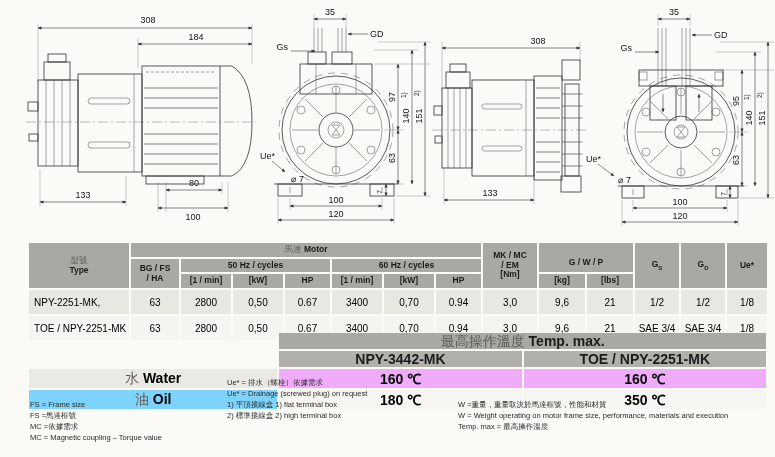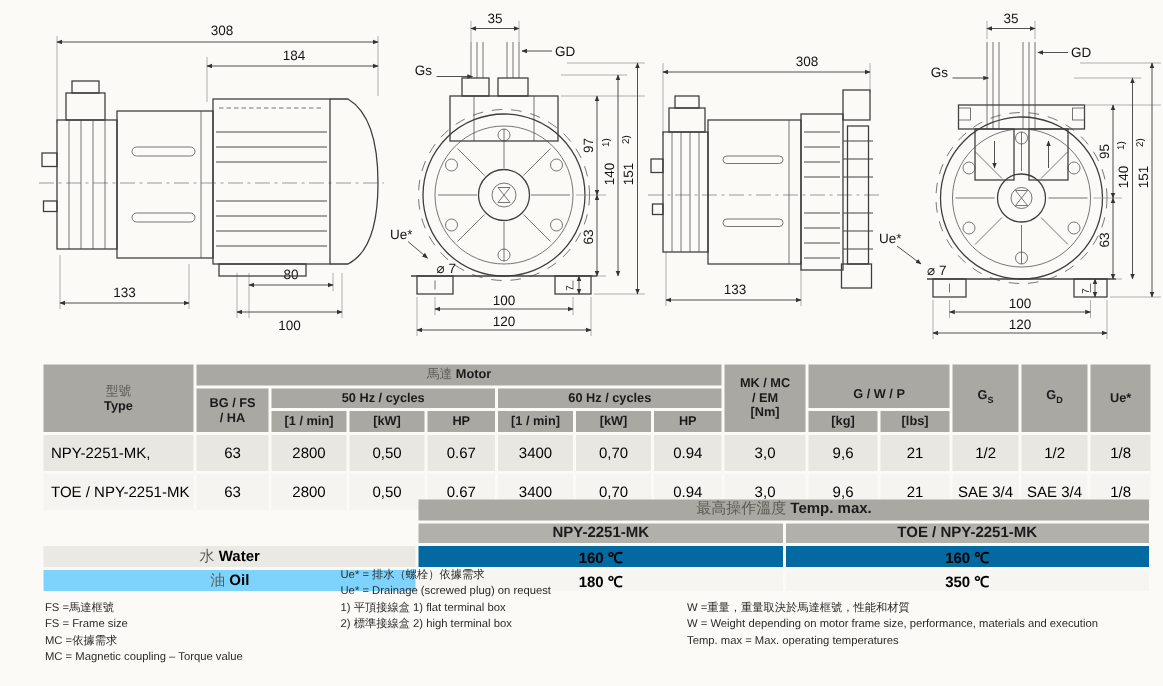--- a/index.html
+++ b/index.html
@@ -28,7 +28,7 @@
   sub{font-size:6px;}
   
   .tt{position:absolute;left:27px;top:331px;width:741px;}
-  .tt th,.tt td{overflow:hidden;white-space:nowrap;text-align:center;padding:0;font-size:10px;}
+  .tt th,.tt td{overflow:hidden;white-space:nowrap;text-align:center;padding:0;font-size:14px;}
   .tt .blank{background:transparent;border:none;}
   .tt .hd2{background:#b1b0ab;color:#1b1b1b;font-weight:bold;height:13px;}
   .tt th{height:14px;}

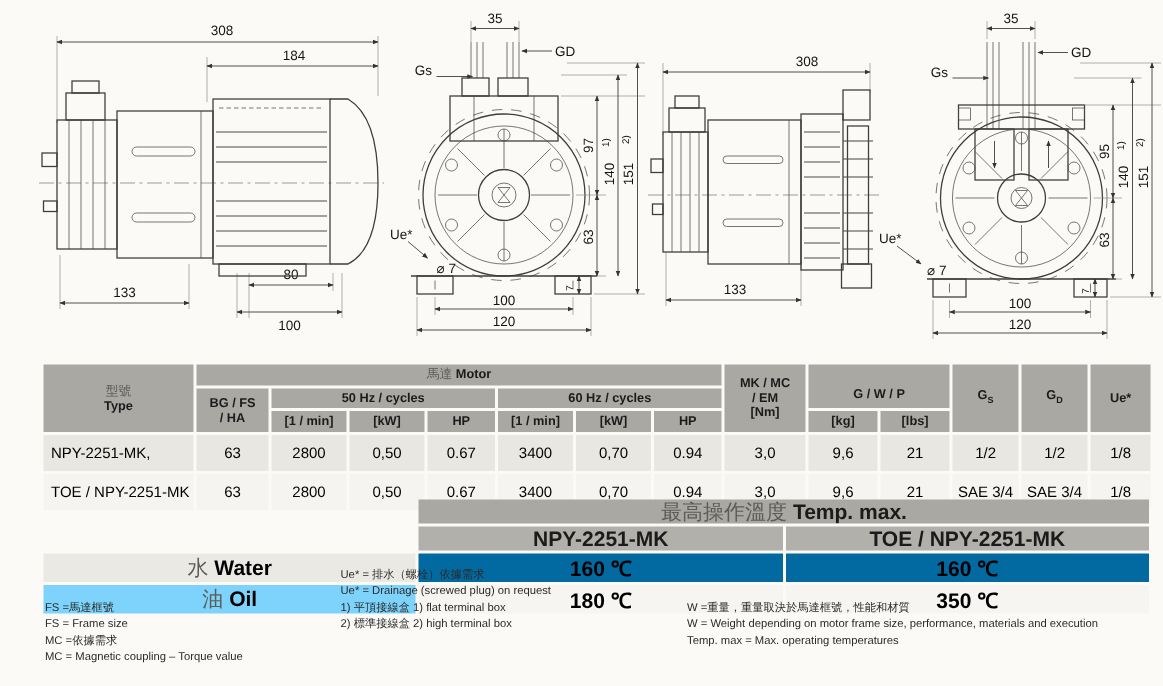--- a/index.html
+++ b/index.html
@@ -424,7 +424,7 @@
     </tr>
     <tr>
       <td class="blank"></td>
-      <th class="hd2">NPY-2251-MK</th>
+      <th class="hd2">NPY-3442-MK</th>
       <th class="hd2">TOE / NPY-2251-MK</th>
     </tr>
     <tr class="tr1">

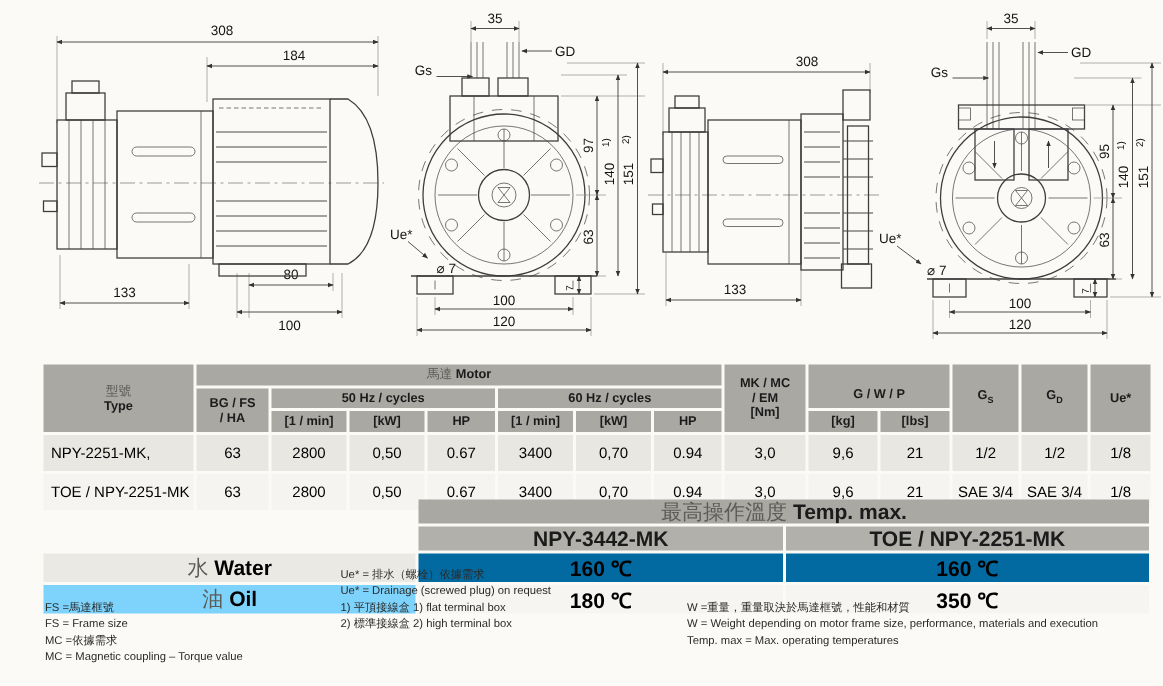--- a/index.html
+++ b/index.html
@@ -33,7 +33,7 @@
   .tt .hd2{background:#b1b0ab;color:#1b1b1b;font-weight:bold;height:13px;}
   .tt th{height:14px;}
   .tt td{font-weight:bold;height:13px;}
-  .tr1 td.vc{background:#0369a1;} .tr2 td.vc{background:#f6f5f1;}
+  .tr1 td.vc{background:#f0abfc;} .tr2 td.vc{background:#f6f5f1;}
   .tr1 td.lbl{background:#ebe9e4;} .tr2 td.lbl{background:#7dd3fc;}
   
   .notes div{font-size:7.5px;line-height:11px;color:#2a2a28;white-space:nowrap;}

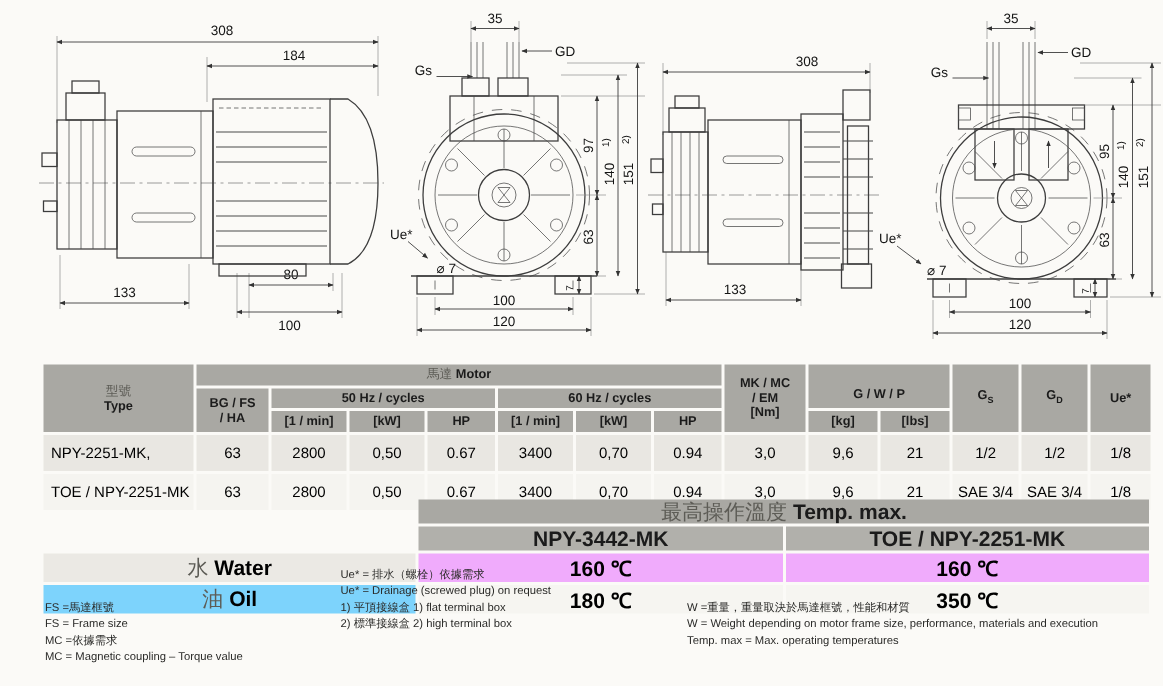--- a/index.html
+++ b/index.html
@@ -445,8 +445,8 @@
     </table>
 
   <div class="notes nc1">
+    <div>FS = Frame size</div>
     <div>FS =馬達框號</div>
-    <div>FS = Frame size</div>
     <div>MC =依據需求</div>
     <div>MC = Magnetic coupling – Torque value</div>
   </div>

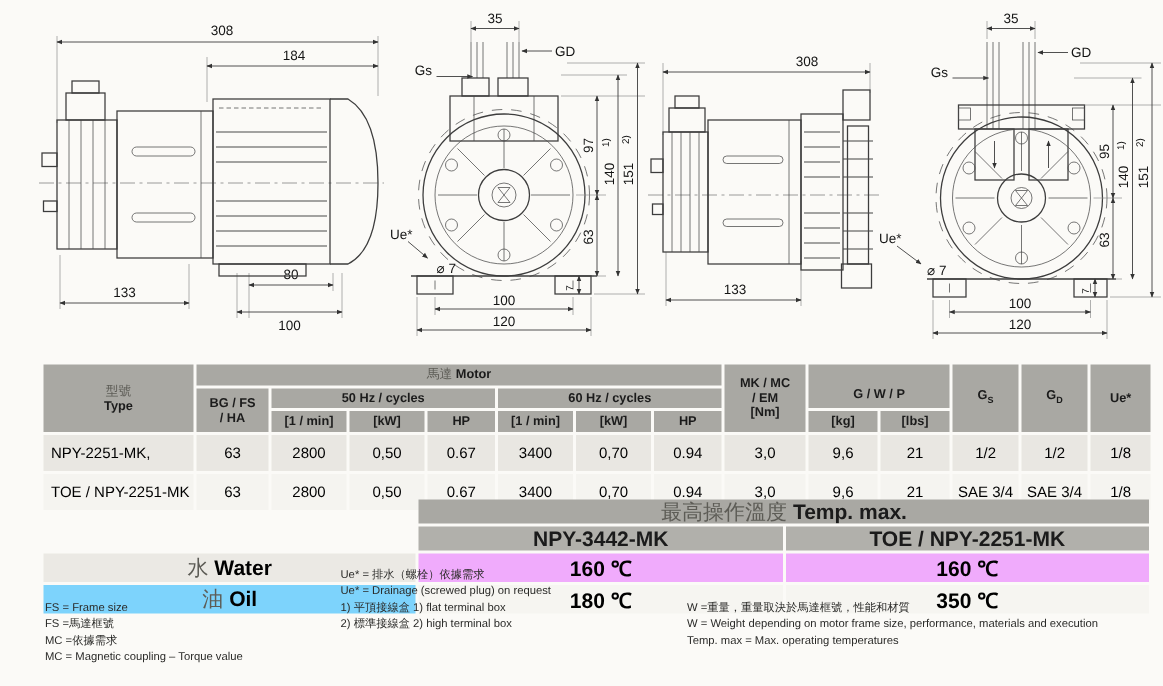--- a/index.html
+++ b/index.html
@@ -458,7 +458,7 @@
   </div>
   <div class="notes nc3">
     <div>W =重量，重量取決於馬達框號，性能和材質</div>
-    <div>W = Weight depending on motor frame size, performance, materials and execution</div>
+    <div>W = Weight operating on motor frame size, performance, materials and execution</div>
     <div>Temp. max = Max. operating temperatures</div>
   </div>
 

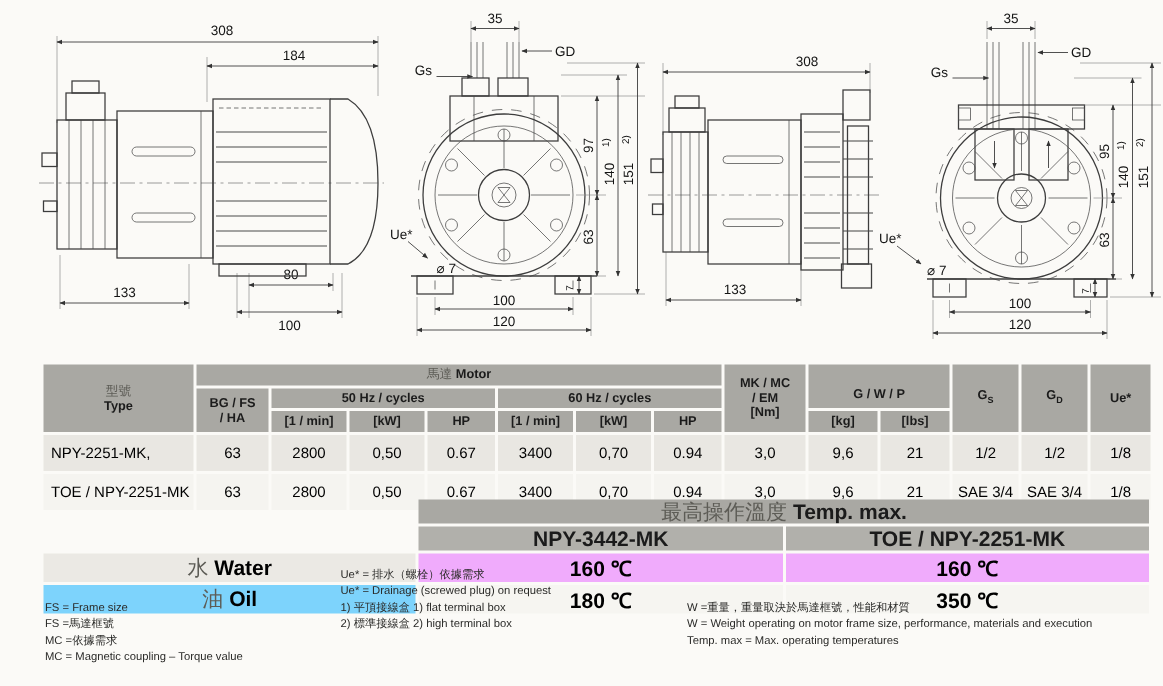--- a/index.html
+++ b/index.html
@@ -459,6 +459,7 @@
   <div class="notes nc3">
     <div>W =重量，重量取決於馬達框號，性能和材質</div>
     <div>W = Weight operating on motor frame size, performance, materials and execution</div>
+    <div>Temp. max = 最高操作溫度</div>
     <div>Temp. max = Max. operating temperatures</div>
   </div>
 

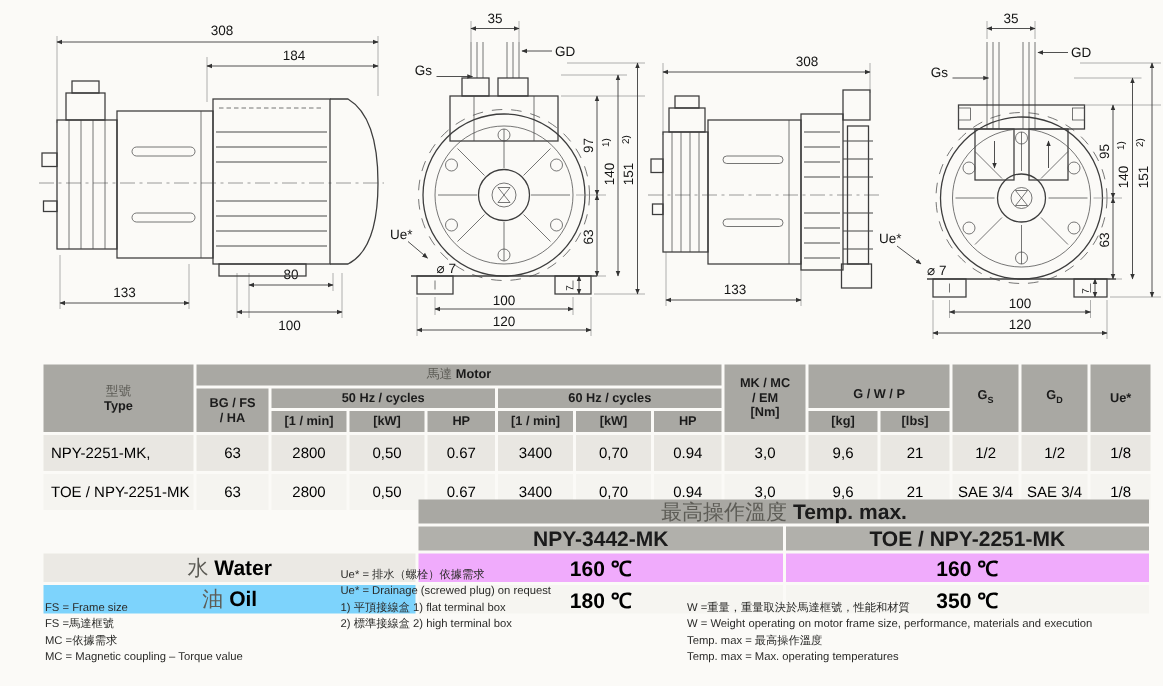--- a/index.html
+++ b/index.html
@@ -460,7 +460,6 @@
     <div>W =重量，重量取決於馬達框號，性能和材質</div>
     <div>W = Weight operating on motor frame size, performance, materials and execution</div>
     <div>Temp. max = 最高操作溫度</div>
-    <div>Temp. max = Max. operating temperatures</div>
   </div>
 
 </div>

